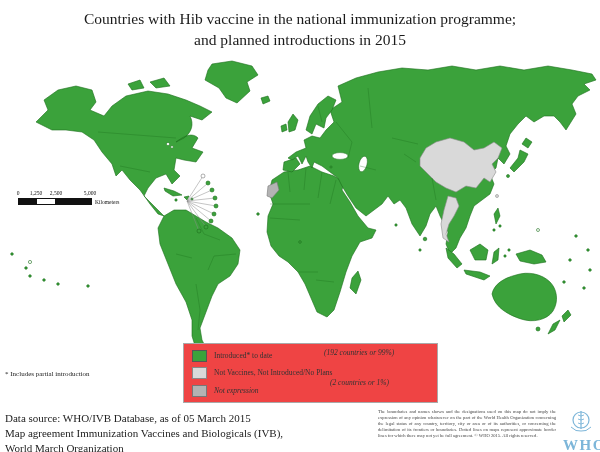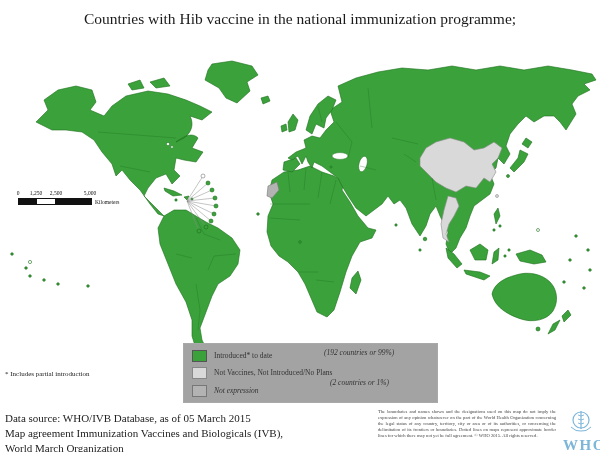--- a/index.html
+++ b/index.html
@@ -47,6 +47,7 @@
 
   <div class="title">
     <div>Countries with Hib vaccine in the national immunization programme;</div>
+    <div>and planned introductions in 2015</div>
   </div>
 
   <svg class="map-svg" width="600" height="292" viewBox="0 0 600 292">

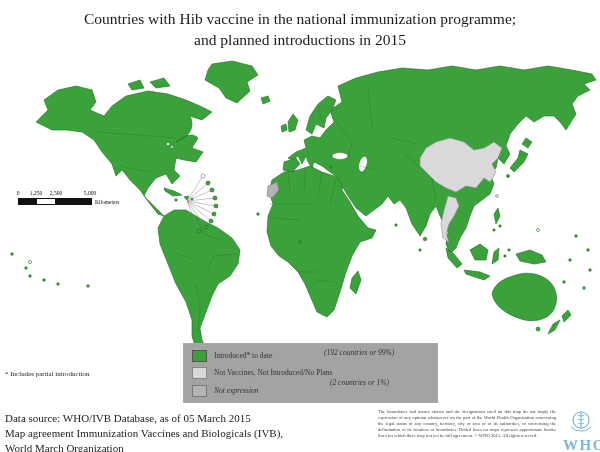--- a/index.html
+++ b/index.html
@@ -21,7 +21,7 @@
 
   
   .legend{position:absolute;left:183px;top:343px;width:253px;height:58px;
-          border:1px solid #a9a9a9;background:#a3a3a3;font-size:7.5px;color:#333;}
+          border:1px solid #a9a9a9;background:#ef4444;font-size:7.5px;color:#333;}
   .legend .swatch{position:absolute;left:8px;width:13px;height:10px;border:1px solid #555;}
   .lg-label{position:absolute;left:30px;white-space:nowrap;}
   .lg-note{position:absolute;font-style:italic;white-space:nowrap;}

